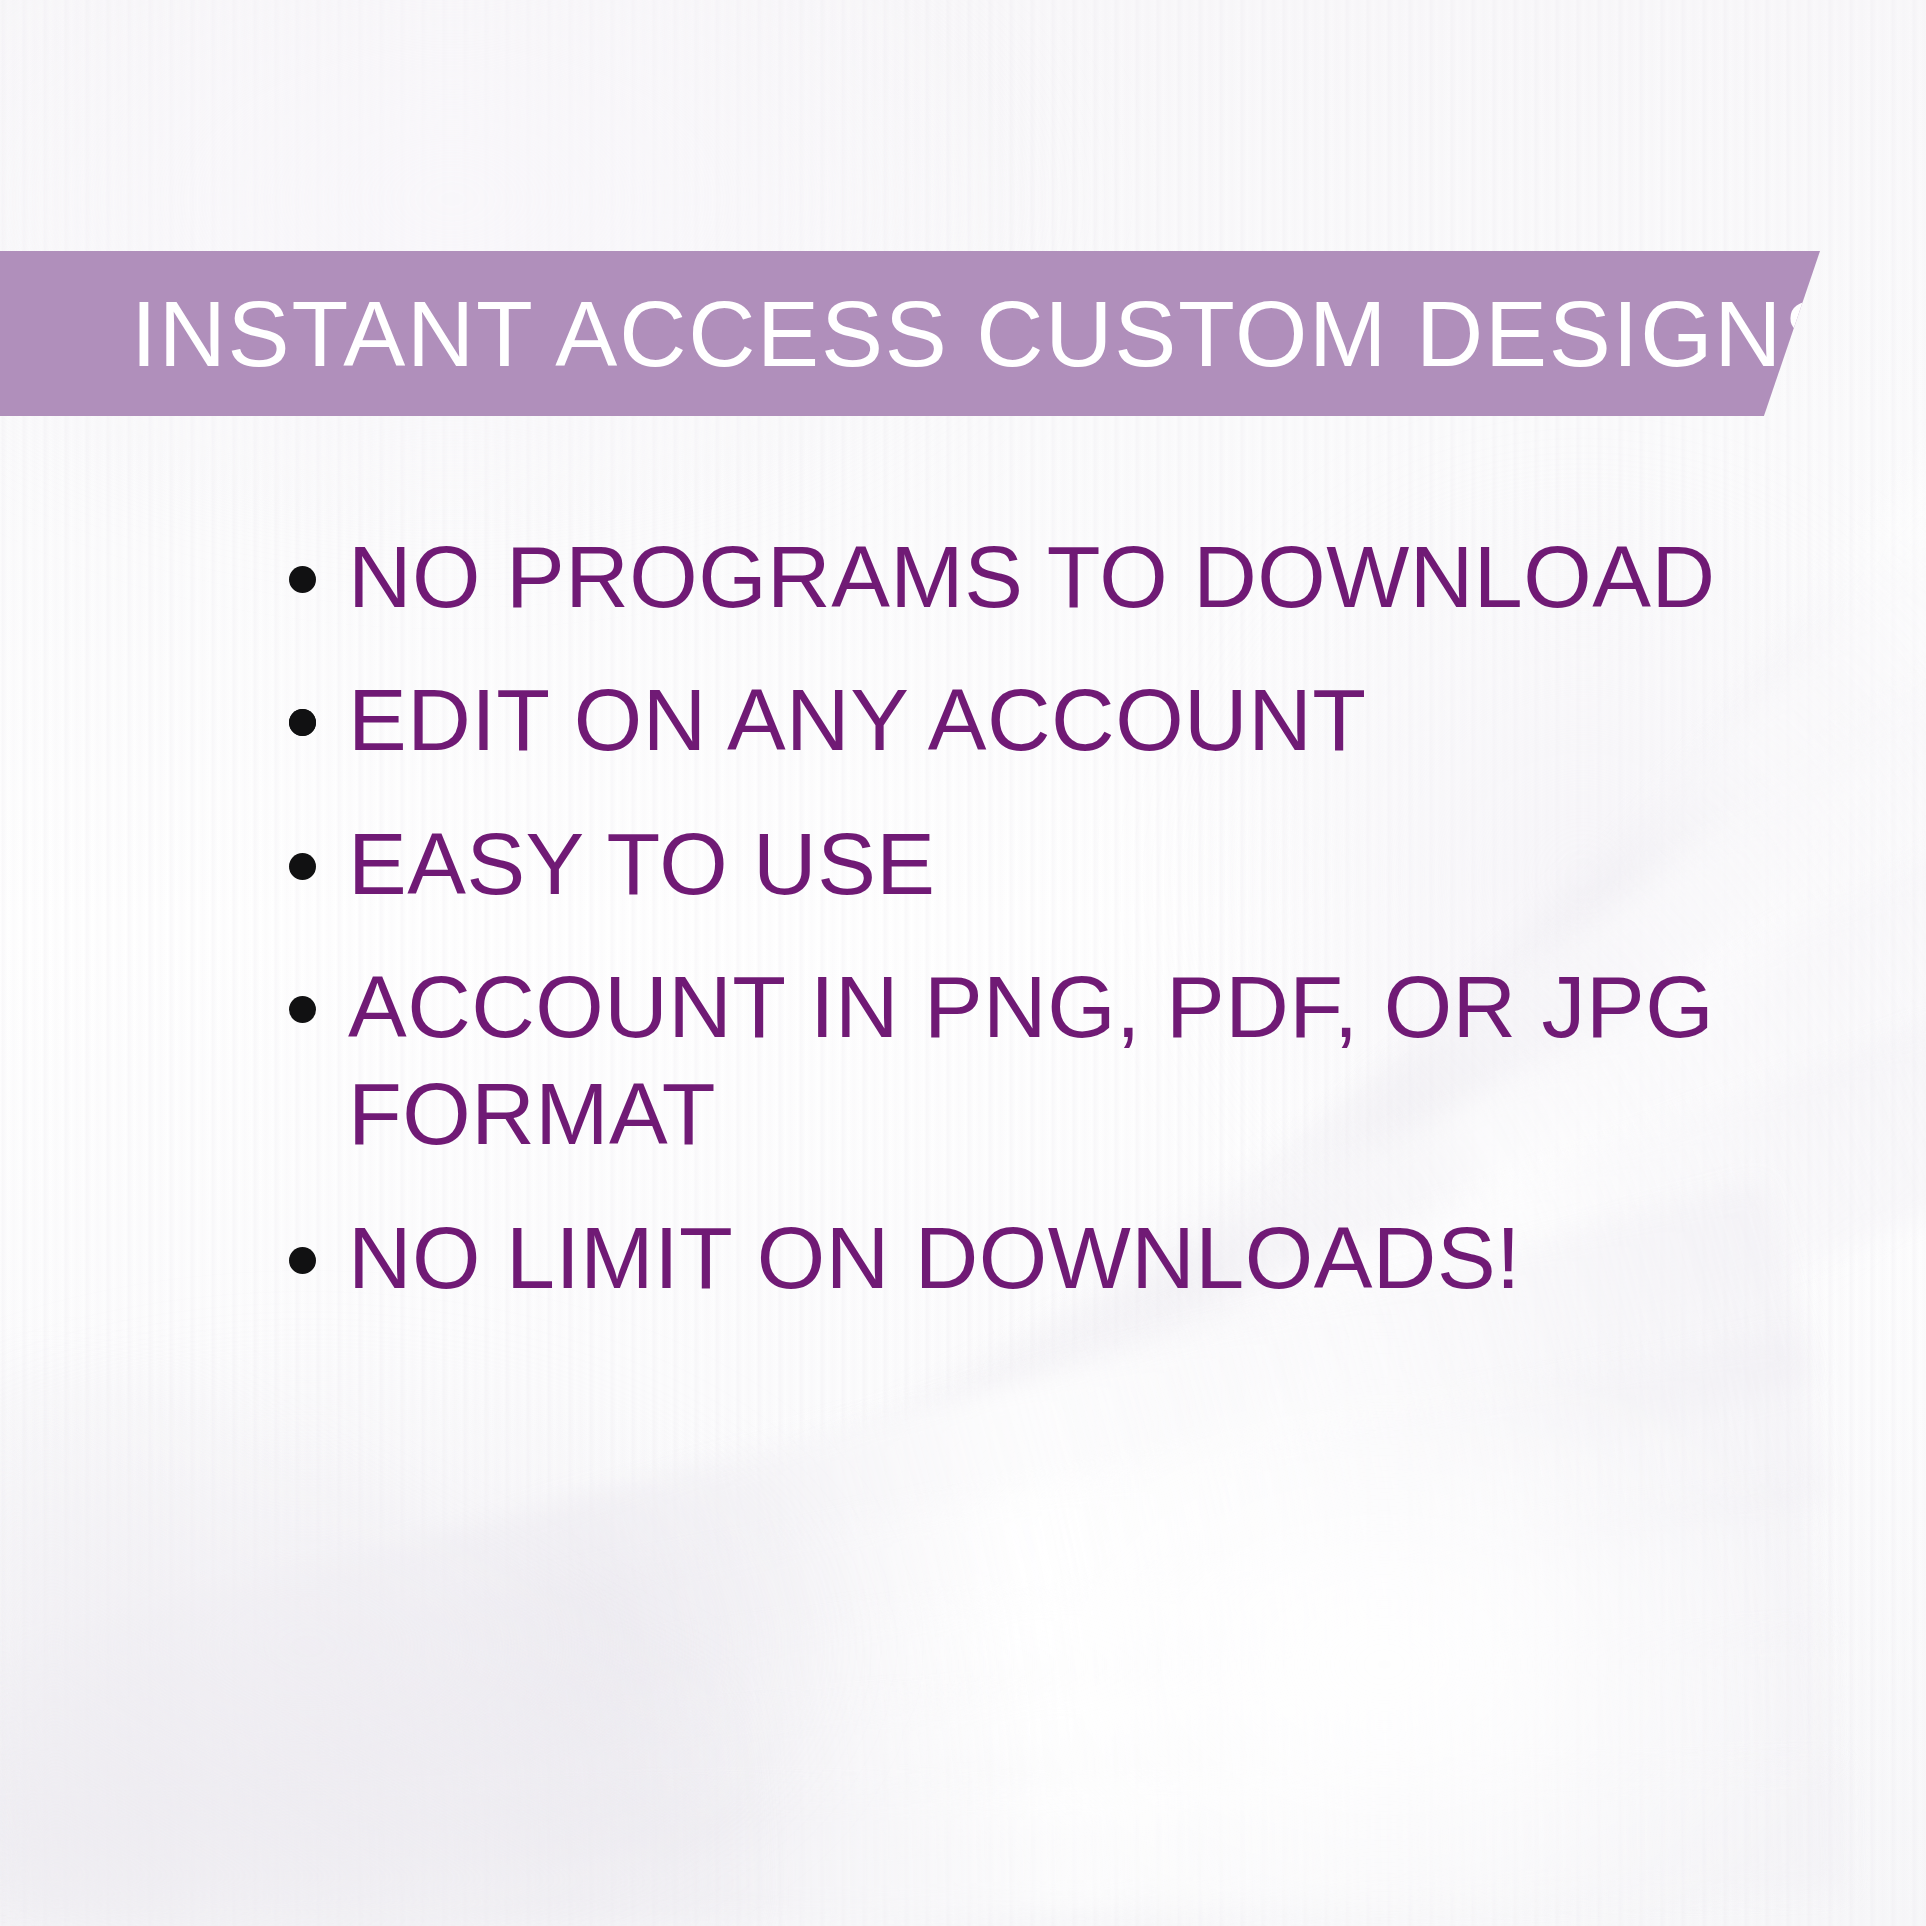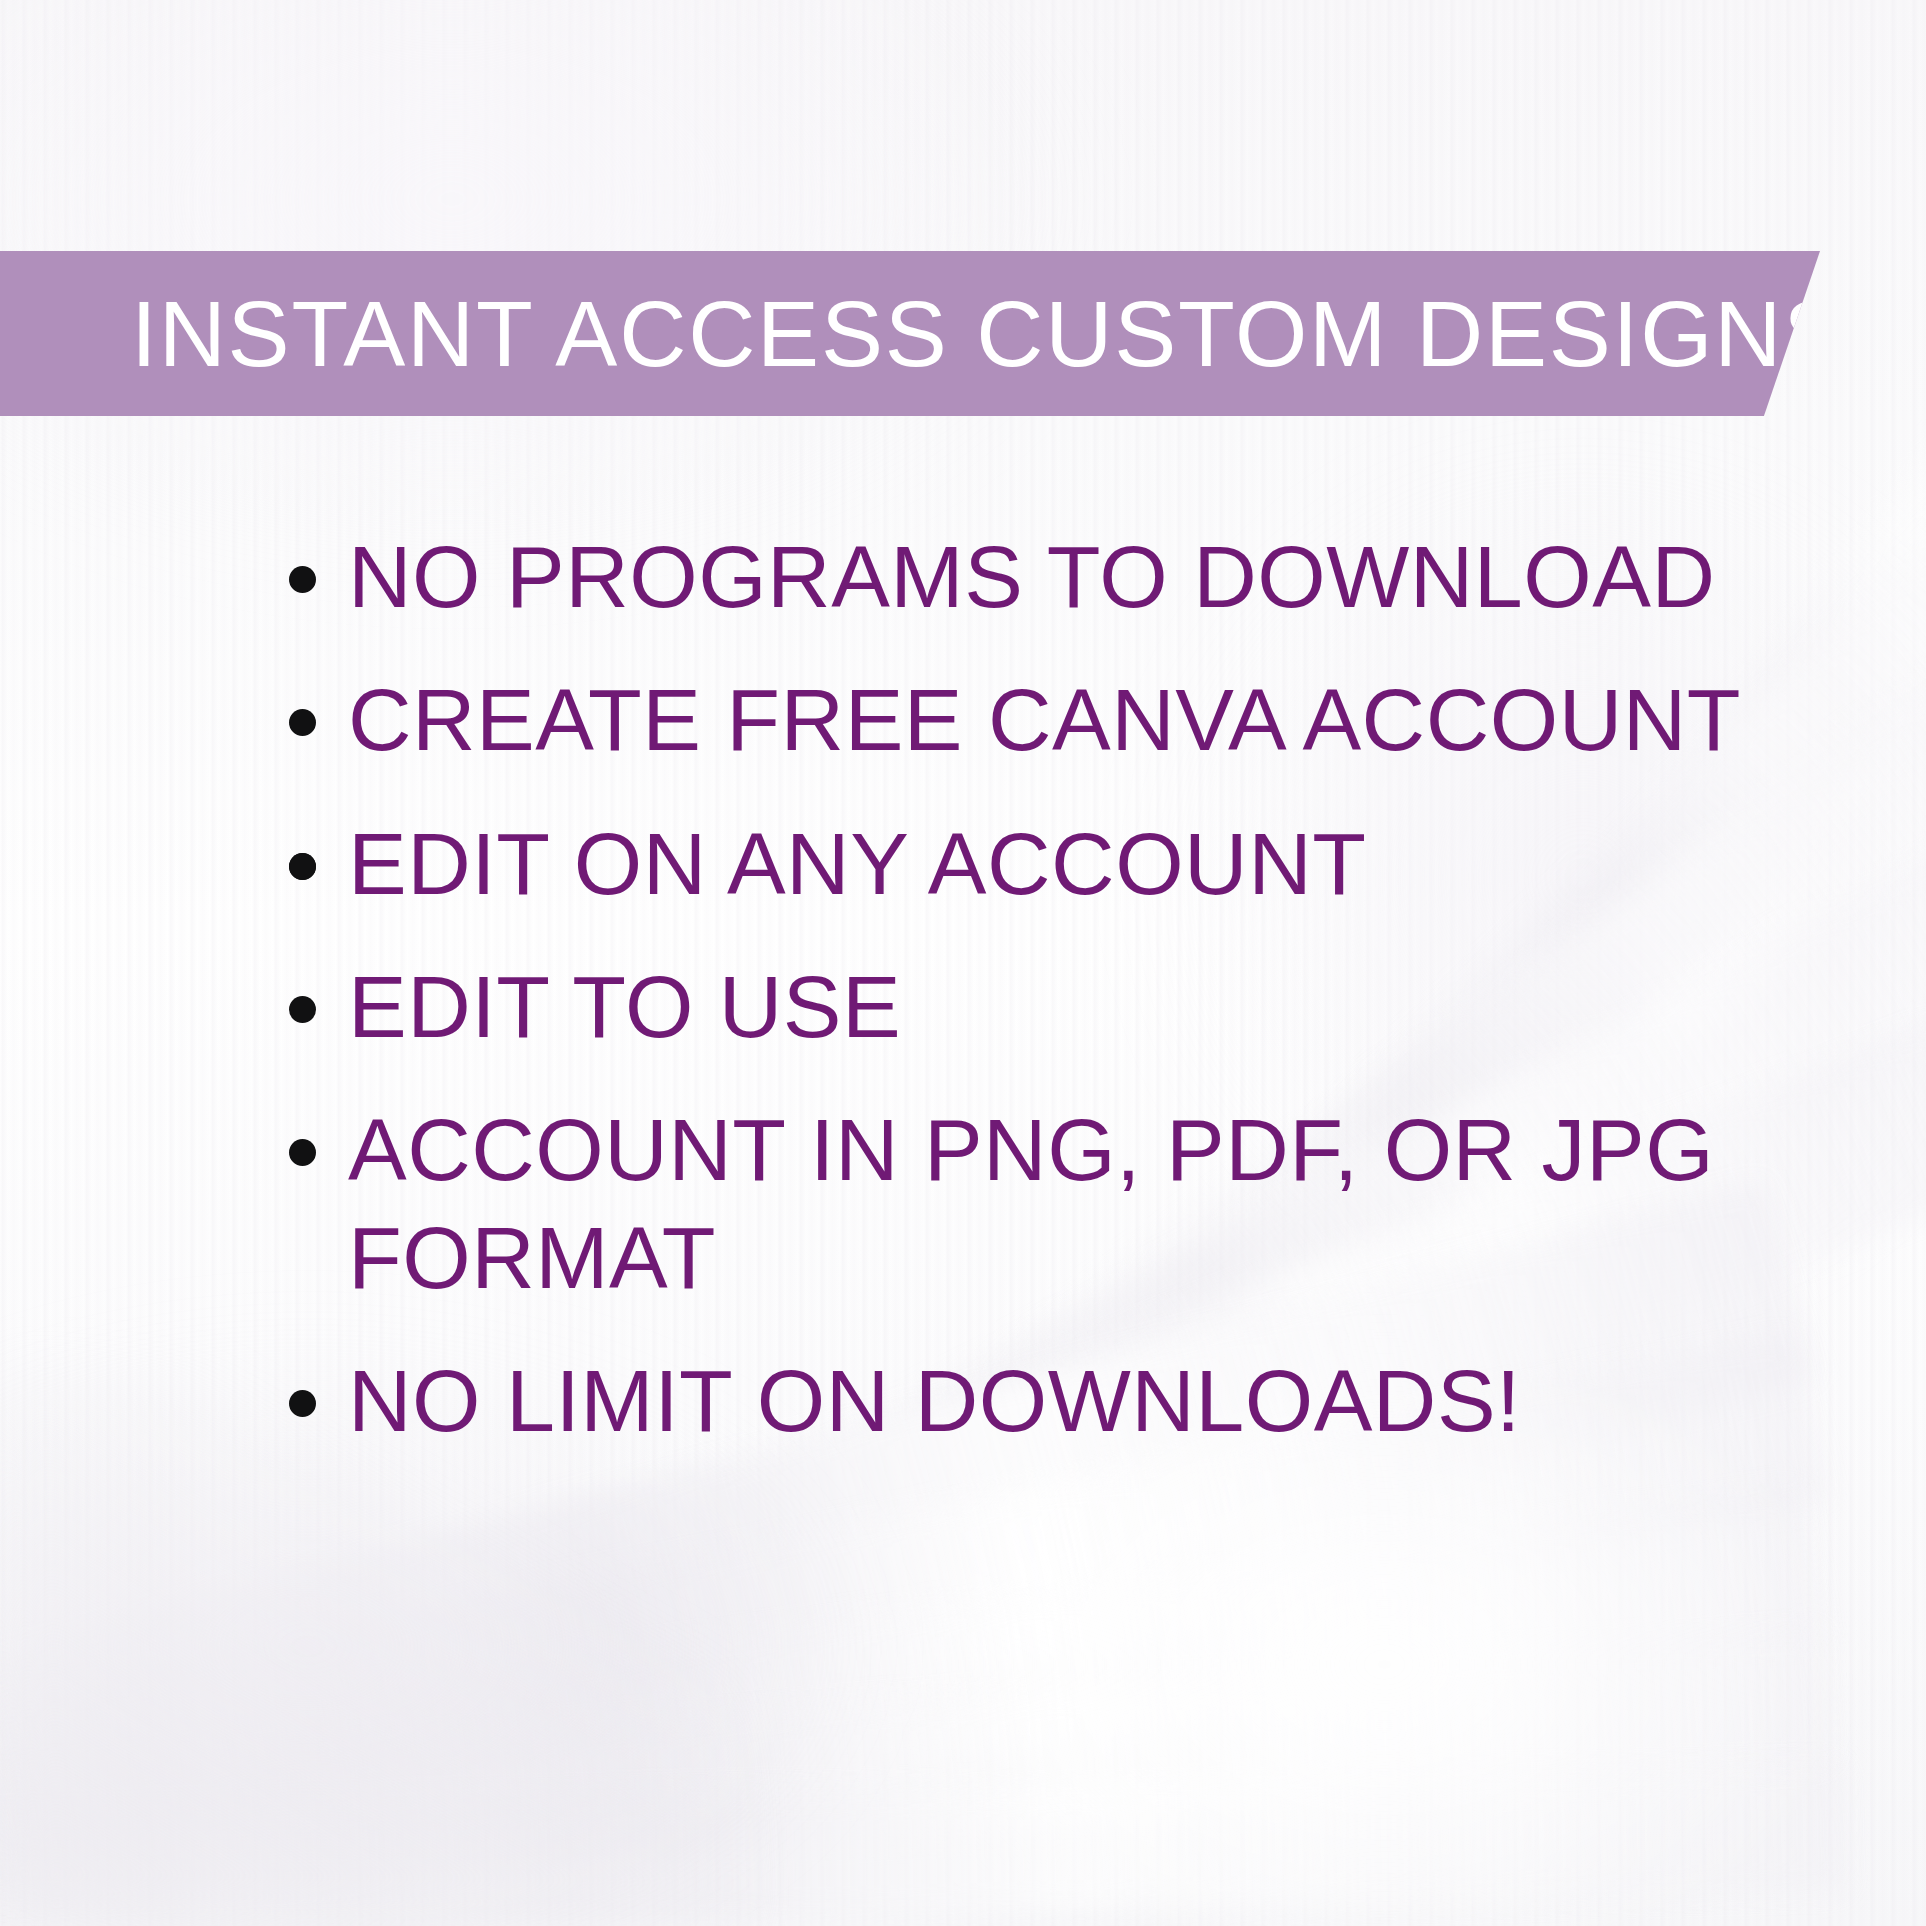--- a/index.html
+++ b/index.html
@@ -173,10 +173,6 @@
     </li>
     <li>
       <span class="dot"></span>
-      <span>CREATE FREE CANVA ACCOUNT</span>
-    </li>
-    <li>
-      <span class="dot"></span>
     </li>
     <li>
       <span class="dot"></span>

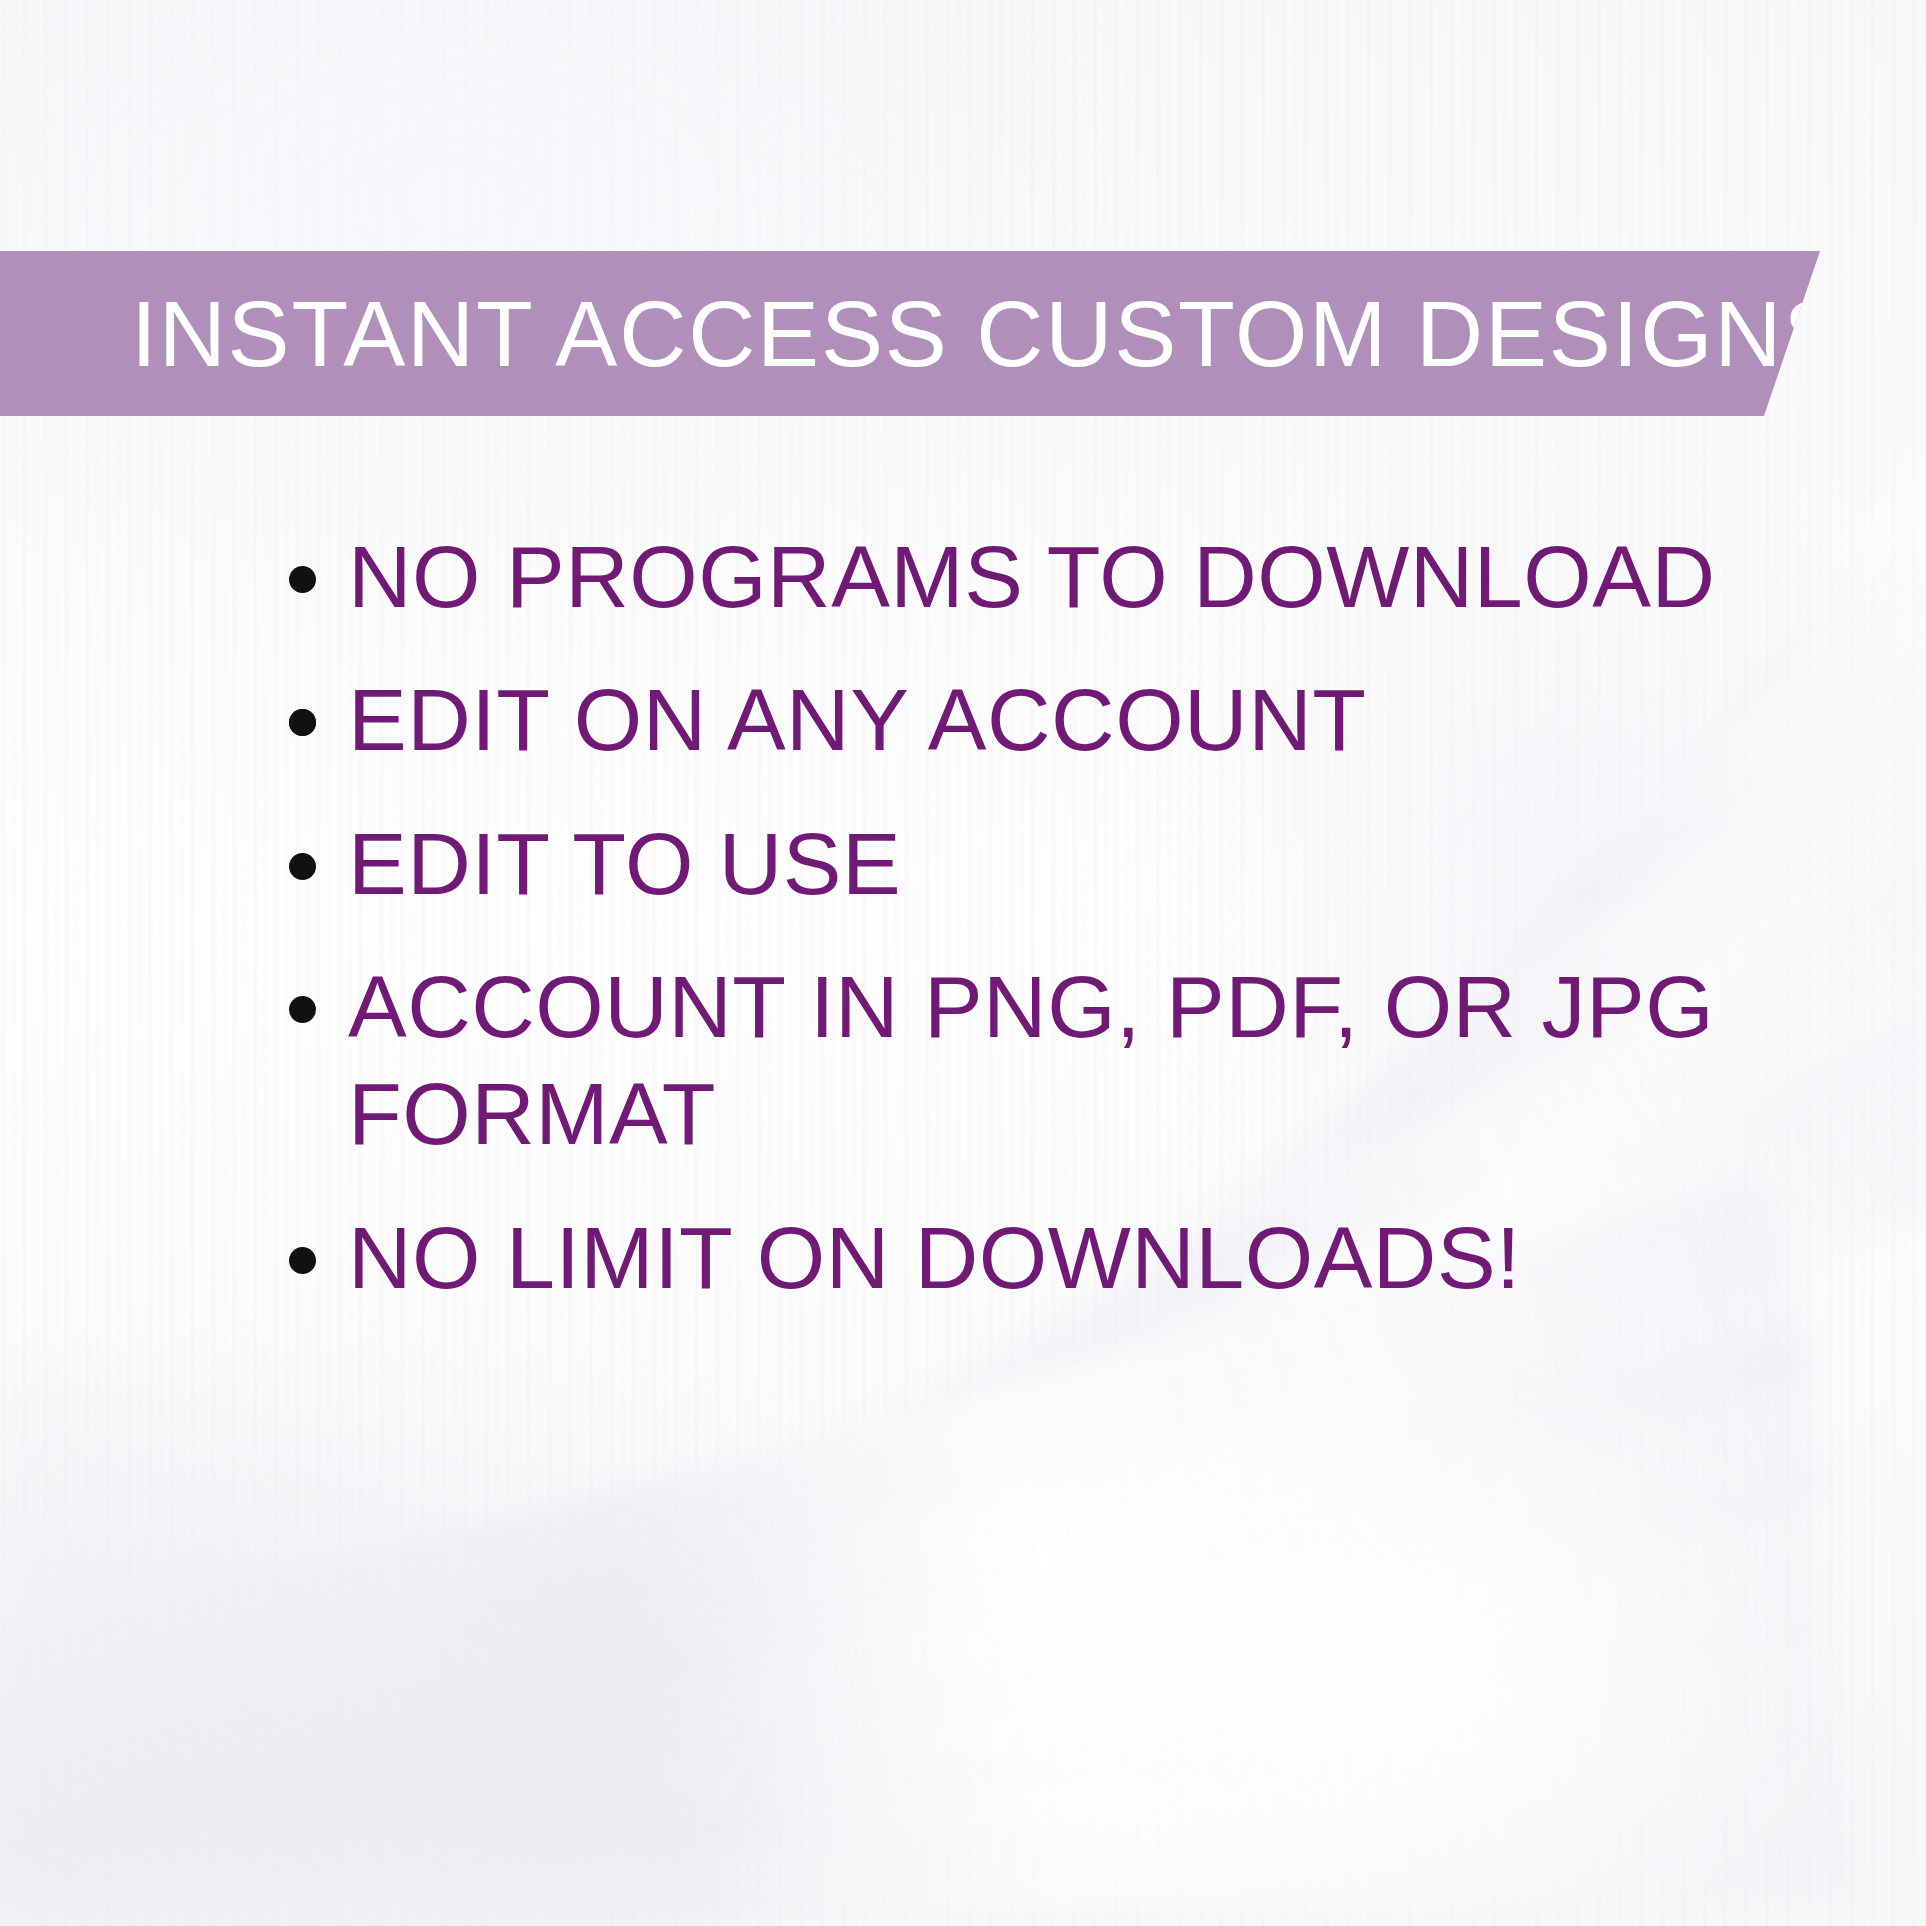--- a/index.html
+++ b/index.html
@@ -180,7 +180,7 @@
     </li>
     <li>
       <span class="dot"></span>
-      <span>EDIT TO USE</span>
+      <span>EASY TO USE</span>
     </li>
     <li>
       <span class="dot"></span>

